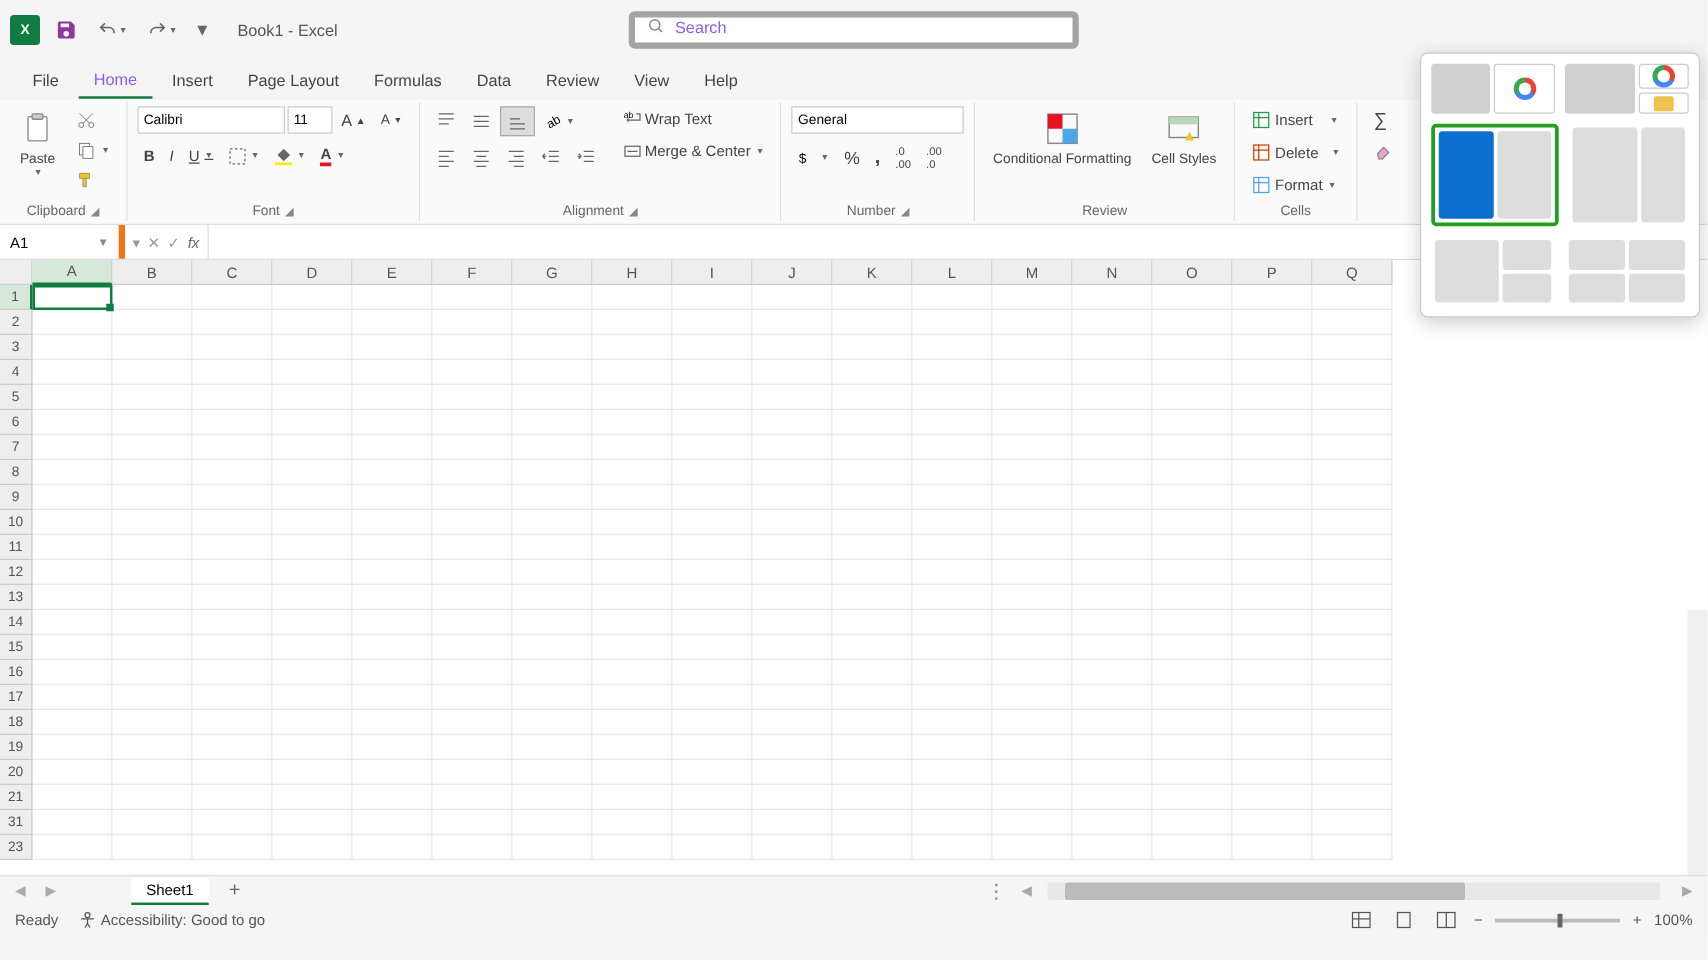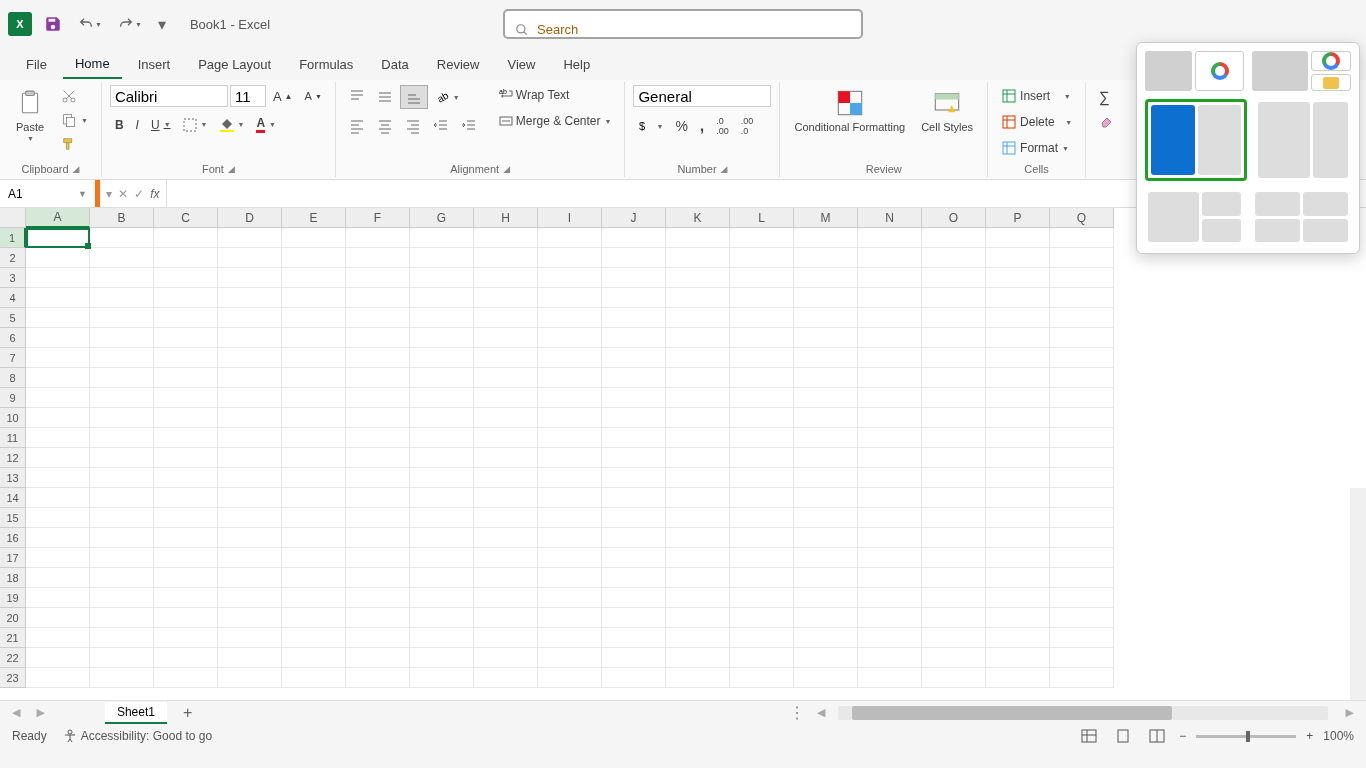--- a/index.html
+++ b/index.html
@@ -11,7 +11,7 @@
 .save-icon { width: 18px; height: 18px; color: #8b3a9e; }
 .qat-btn { padding: 4px; display: flex; align-items: center; color: #666; cursor: pointer; }
 .doc-title { margin-left: 12px; font-size: 13px; color: #555; }
-.search-box { margin-left: auto; margin-right: auto; width: 360px; height: 30px; background: white; border: 2px solid #a3a3a3; border-radius: 5px; display: flex; align-items: flex-end; padding: 0 10px; gap: 8px; color: #a16207; font-size: 13px; position: absolute; left: 50%; transform: translateX(-50%); }
+.search-box { margin-left: auto; margin-right: auto; width: 360px; height: 30px; background: white; border: 5px solid #a3a3a3; border-radius: 5px; display: flex; align-items: flex-start; padding: 0 10px; gap: 8px; color: #8b5cf6; font-size: 13px; position: absolute; left: 50%; transform: translateX(-50%); }
 .titlebar-right { margin-left: auto; display: flex; align-items: center; gap: 12px; }
 .user-name { font-size: 12px; color: #555; }
 .avatar { width: 24px; height: 24px; border-radius: 50%; background: #6b4848; color: white; display: flex; align-items: center; justify-content: center; font-size: 10px; }

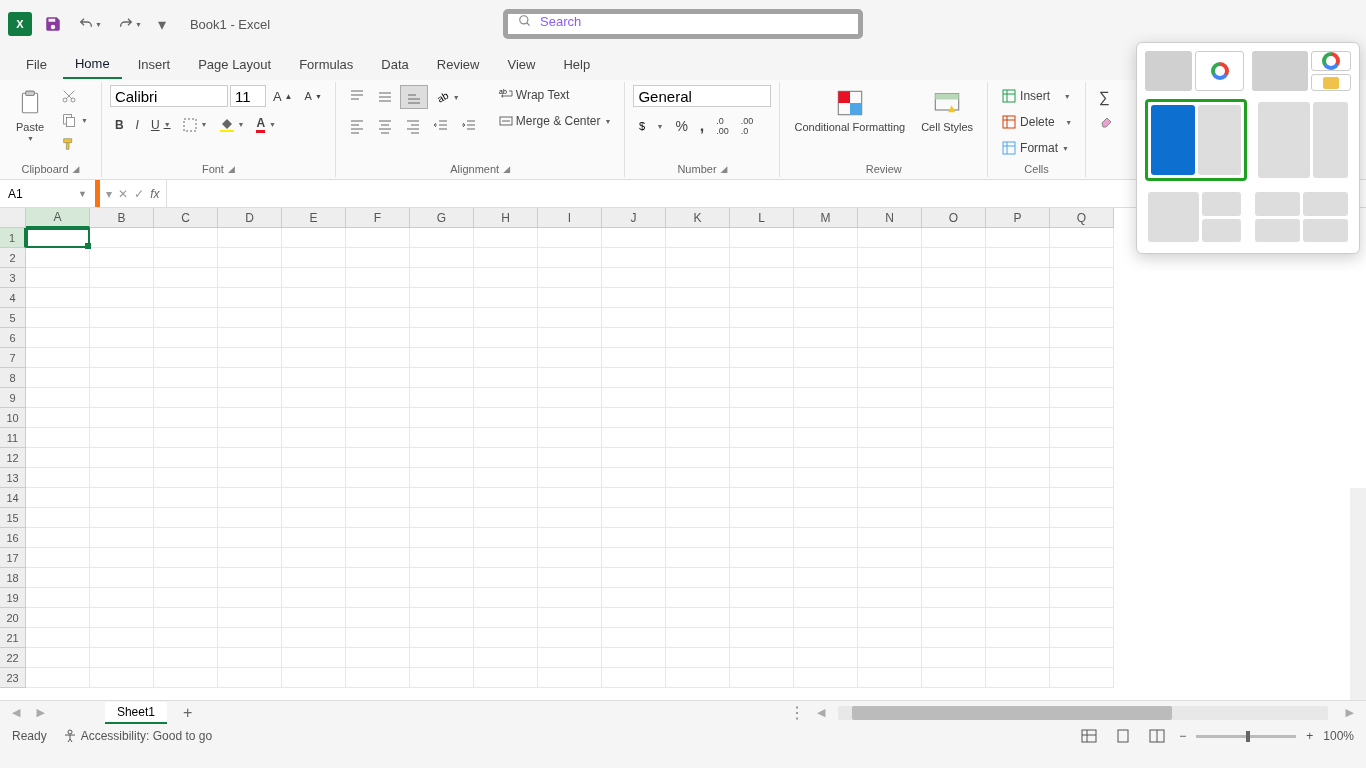--- a/index.html
+++ b/index.html
@@ -19,7 +19,7 @@
 
 .ribbon-tabs { height: 32px; display: flex; align-items: center; padding: 0 14px; gap: 4px; }
 .ribbon-tab { padding: 6px 12px; font-size: 13px; color: #444; cursor: pointer; }
-.ribbon-tab.active { color: #0f172a; border-bottom: 2px solid #107c41; font-weight: 500; }
+.ribbon-tab.active { color: #8b5cf6; border-bottom: 2px solid #107c41; font-weight: 500; }
 
 .ribbon { height: 100px; background: #fafafa; border-bottom: 1px solid #ddd; display: flex; padding: 2px 0; }
 .ribbon-group { border-right: 1px solid #e0e0e0; padding: 3px 8px 2px; display: flex; flex-direction: column; }

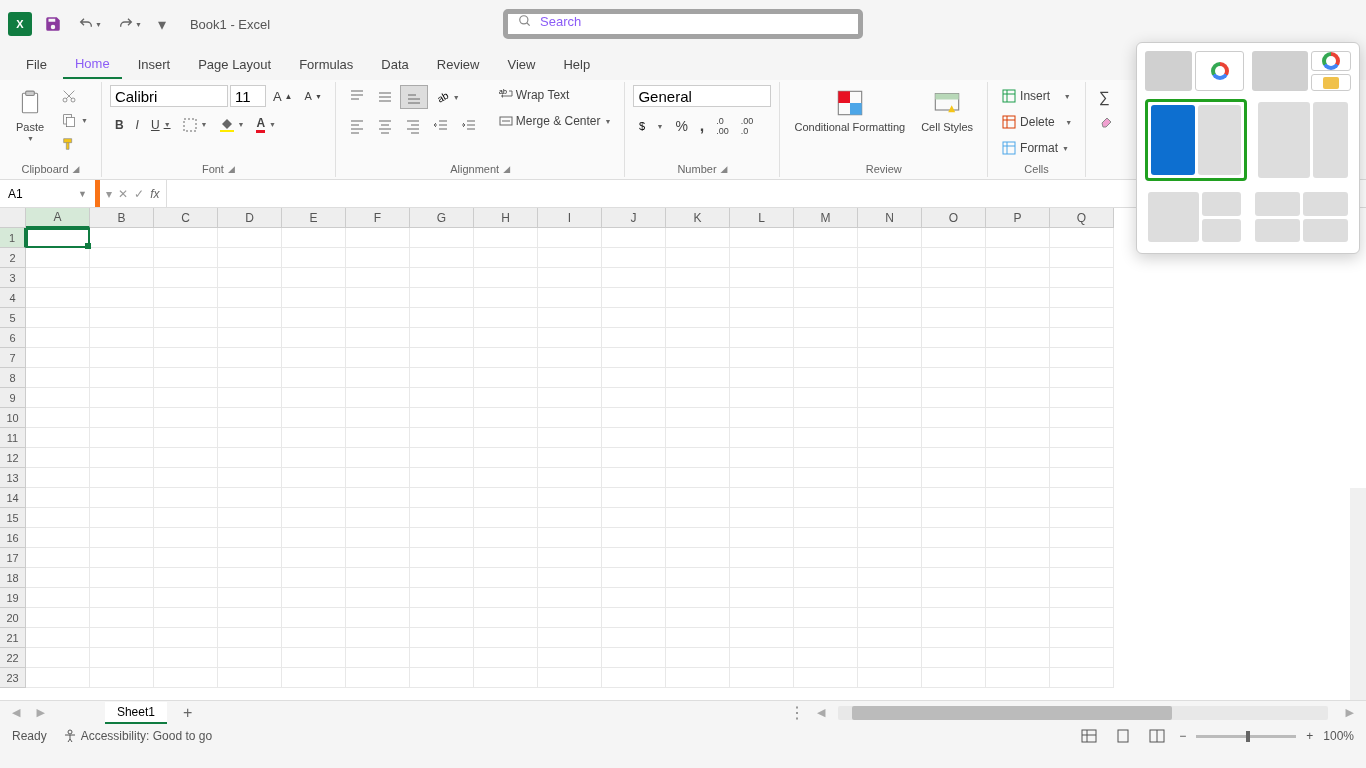--- a/index.html
+++ b/index.html
@@ -31,7 +31,7 @@
 .small-btn { padding: 3px 5px; display: flex; align-items: center; gap: 3px; cursor: pointer; font-size: 12px; color: #444; }
 .col-stack { display: flex; flex-direction: column; gap: 2px; }
 .row-stack { display: flex; gap: 2px; align-items: center; }
-.font-select { height: 22px; border: 1px solid #ccc; font-size: 15px; padding: 0 4px; background: white; }
+.font-select { height: 22px; border: 1px solid #ccc; font-size: 11px; padding: 0 4px; background: white; }
 .dropdown-arrow { font-size: 7px; color: #666; margin-left: 1px; }
 
 .formula-bar { height: 28px; display: flex; align-items: center; background: white; border-bottom: 1px solid #ddd; }

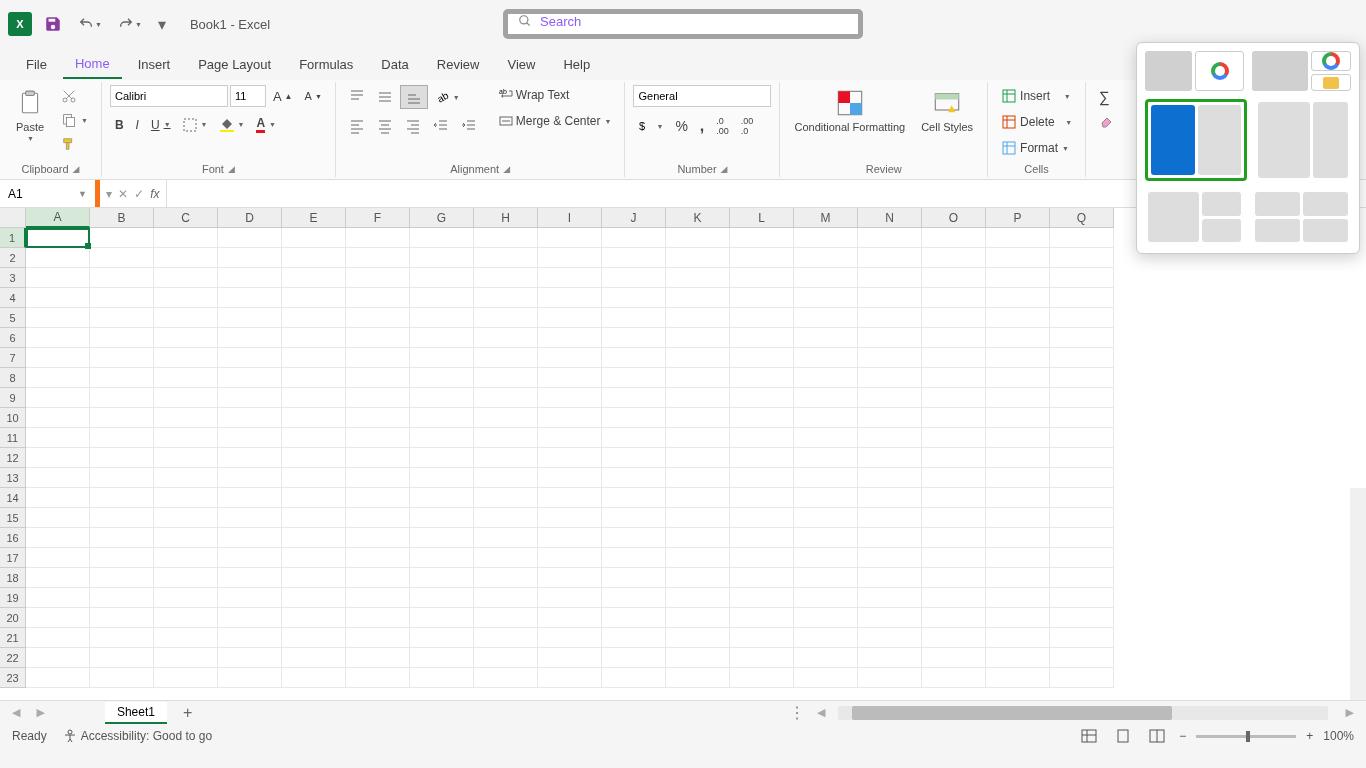--- a/index.html
+++ b/index.html
@@ -443,7 +443,7 @@
       <div class="row-header">19</div>
       <div class="row-header">20</div>
       <div class="row-header">21</div>
-      <div class="row-header">22</div>
+      <div class="row-header">31</div>
       <div class="row-header">23</div>
     </div>
   <div class="cells" id="cells">

